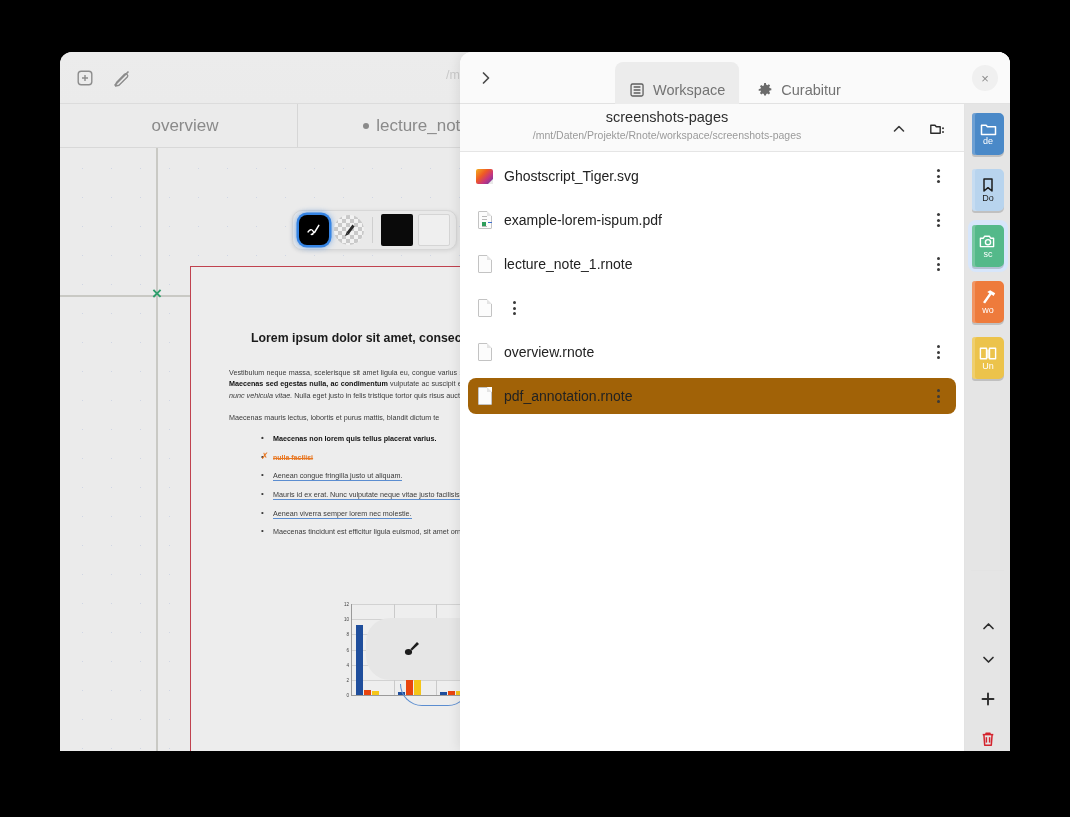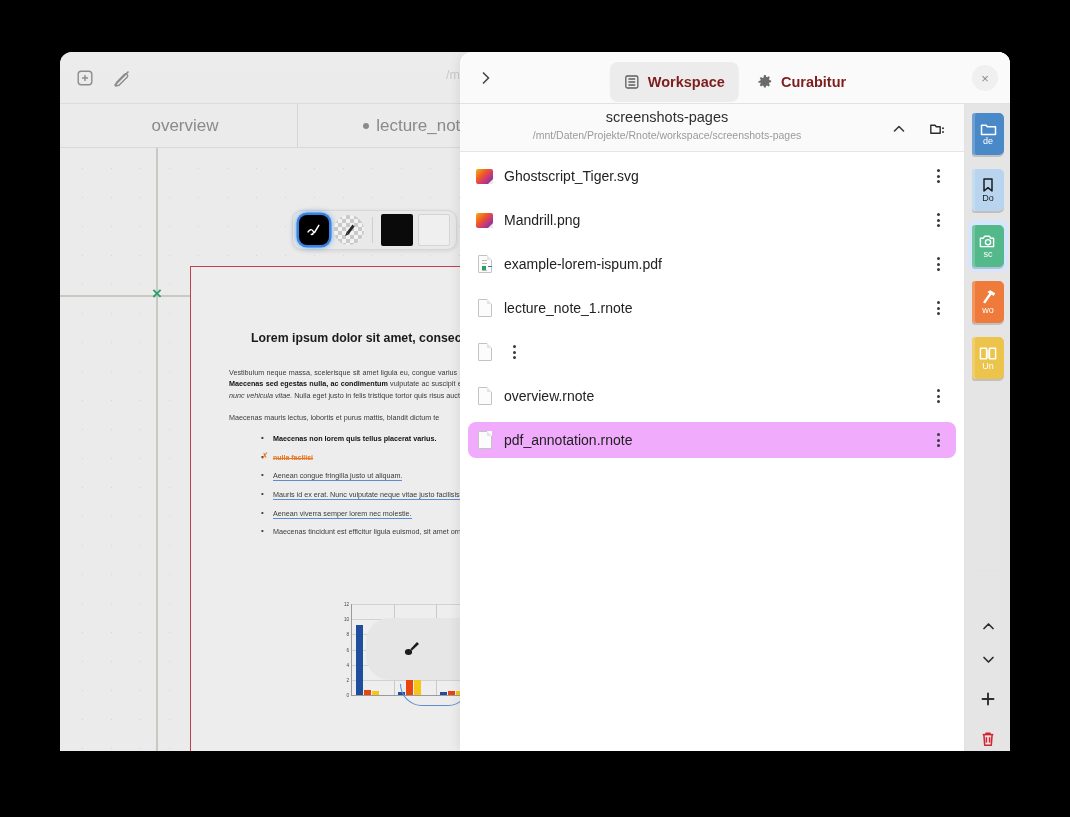--- a/index.html
+++ b/index.html
@@ -231,8 +231,8 @@
   }
   .ws-tab {
     display: flex; align-items: center; gap: 8px;
-    padding: 12px 14px; border-radius: 8px;
-    font-size: 14.5px; color: #7f1d1d; font-weight: 700;
+    padding: 20px 14px; border-radius: 8px;
+    font-size: 14.5px; color: #737373; font-weight: 400;
     white-space: nowrap;
   }
   .ws-tab.active { background: #ececec; }

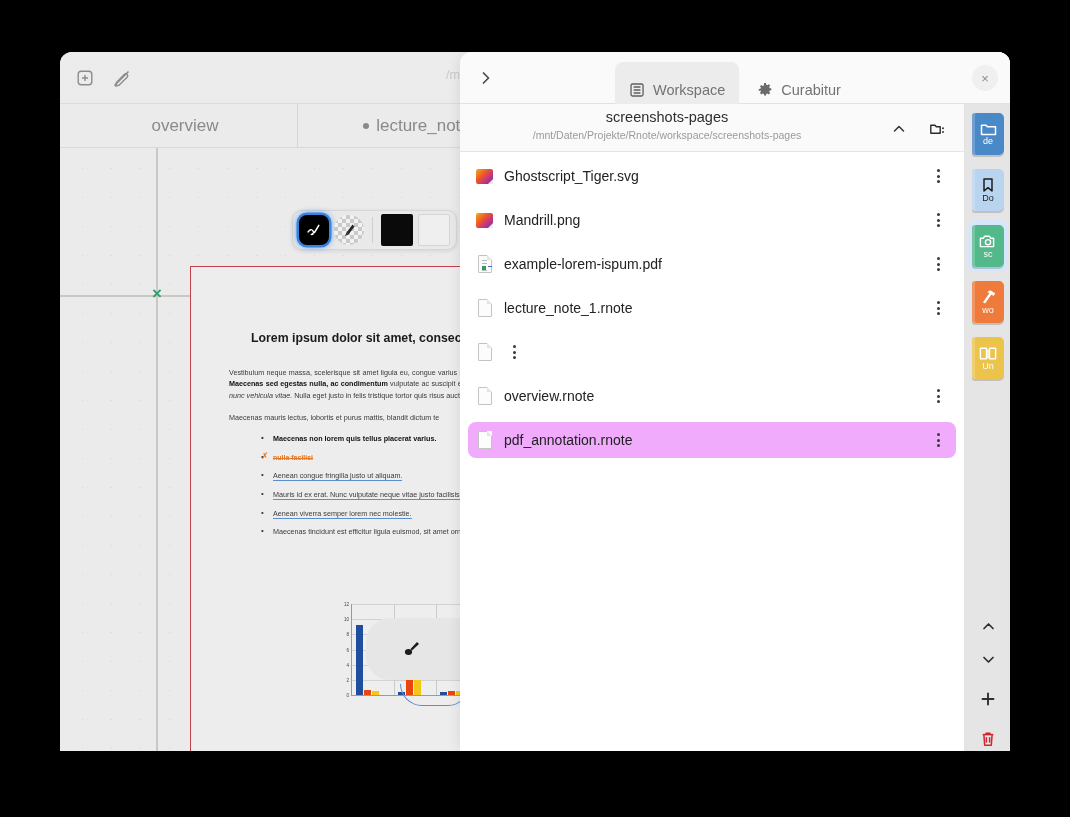--- a/index.html
+++ b/index.html
@@ -587,17 +587,6 @@
         </div>
     </div>
 
-    <div class="file-row">
-      <div class="fi">
-          <div class="fi-img"></div>
-        </div>
-      <div class="file-name">Mandrill.png</div>
-      <div class="file-menu">
-          <i></i>
-          <i></i>
-          <i></i>
-        </div>
-    </div>
 
     <div class="file-row">
       <div class="fi">

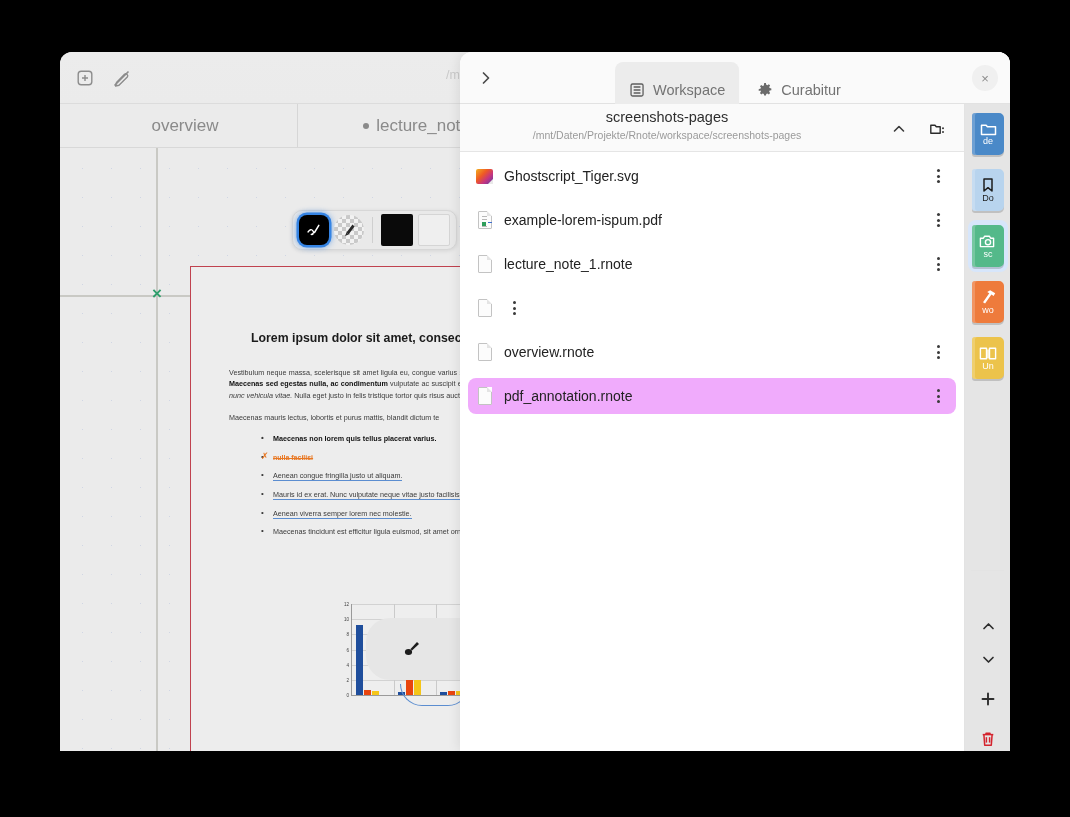--- a/index.html
+++ b/index.html
@@ -287,7 +287,7 @@
     margin-bottom: 8px;
     gap: 10px;
   }
-  .file-row.selected { background: #f0abfc; }
+  .file-row.selected { background: #a16207; }
   .file-name {
     flex: 1;
     font-size: 14px; color: #222;

